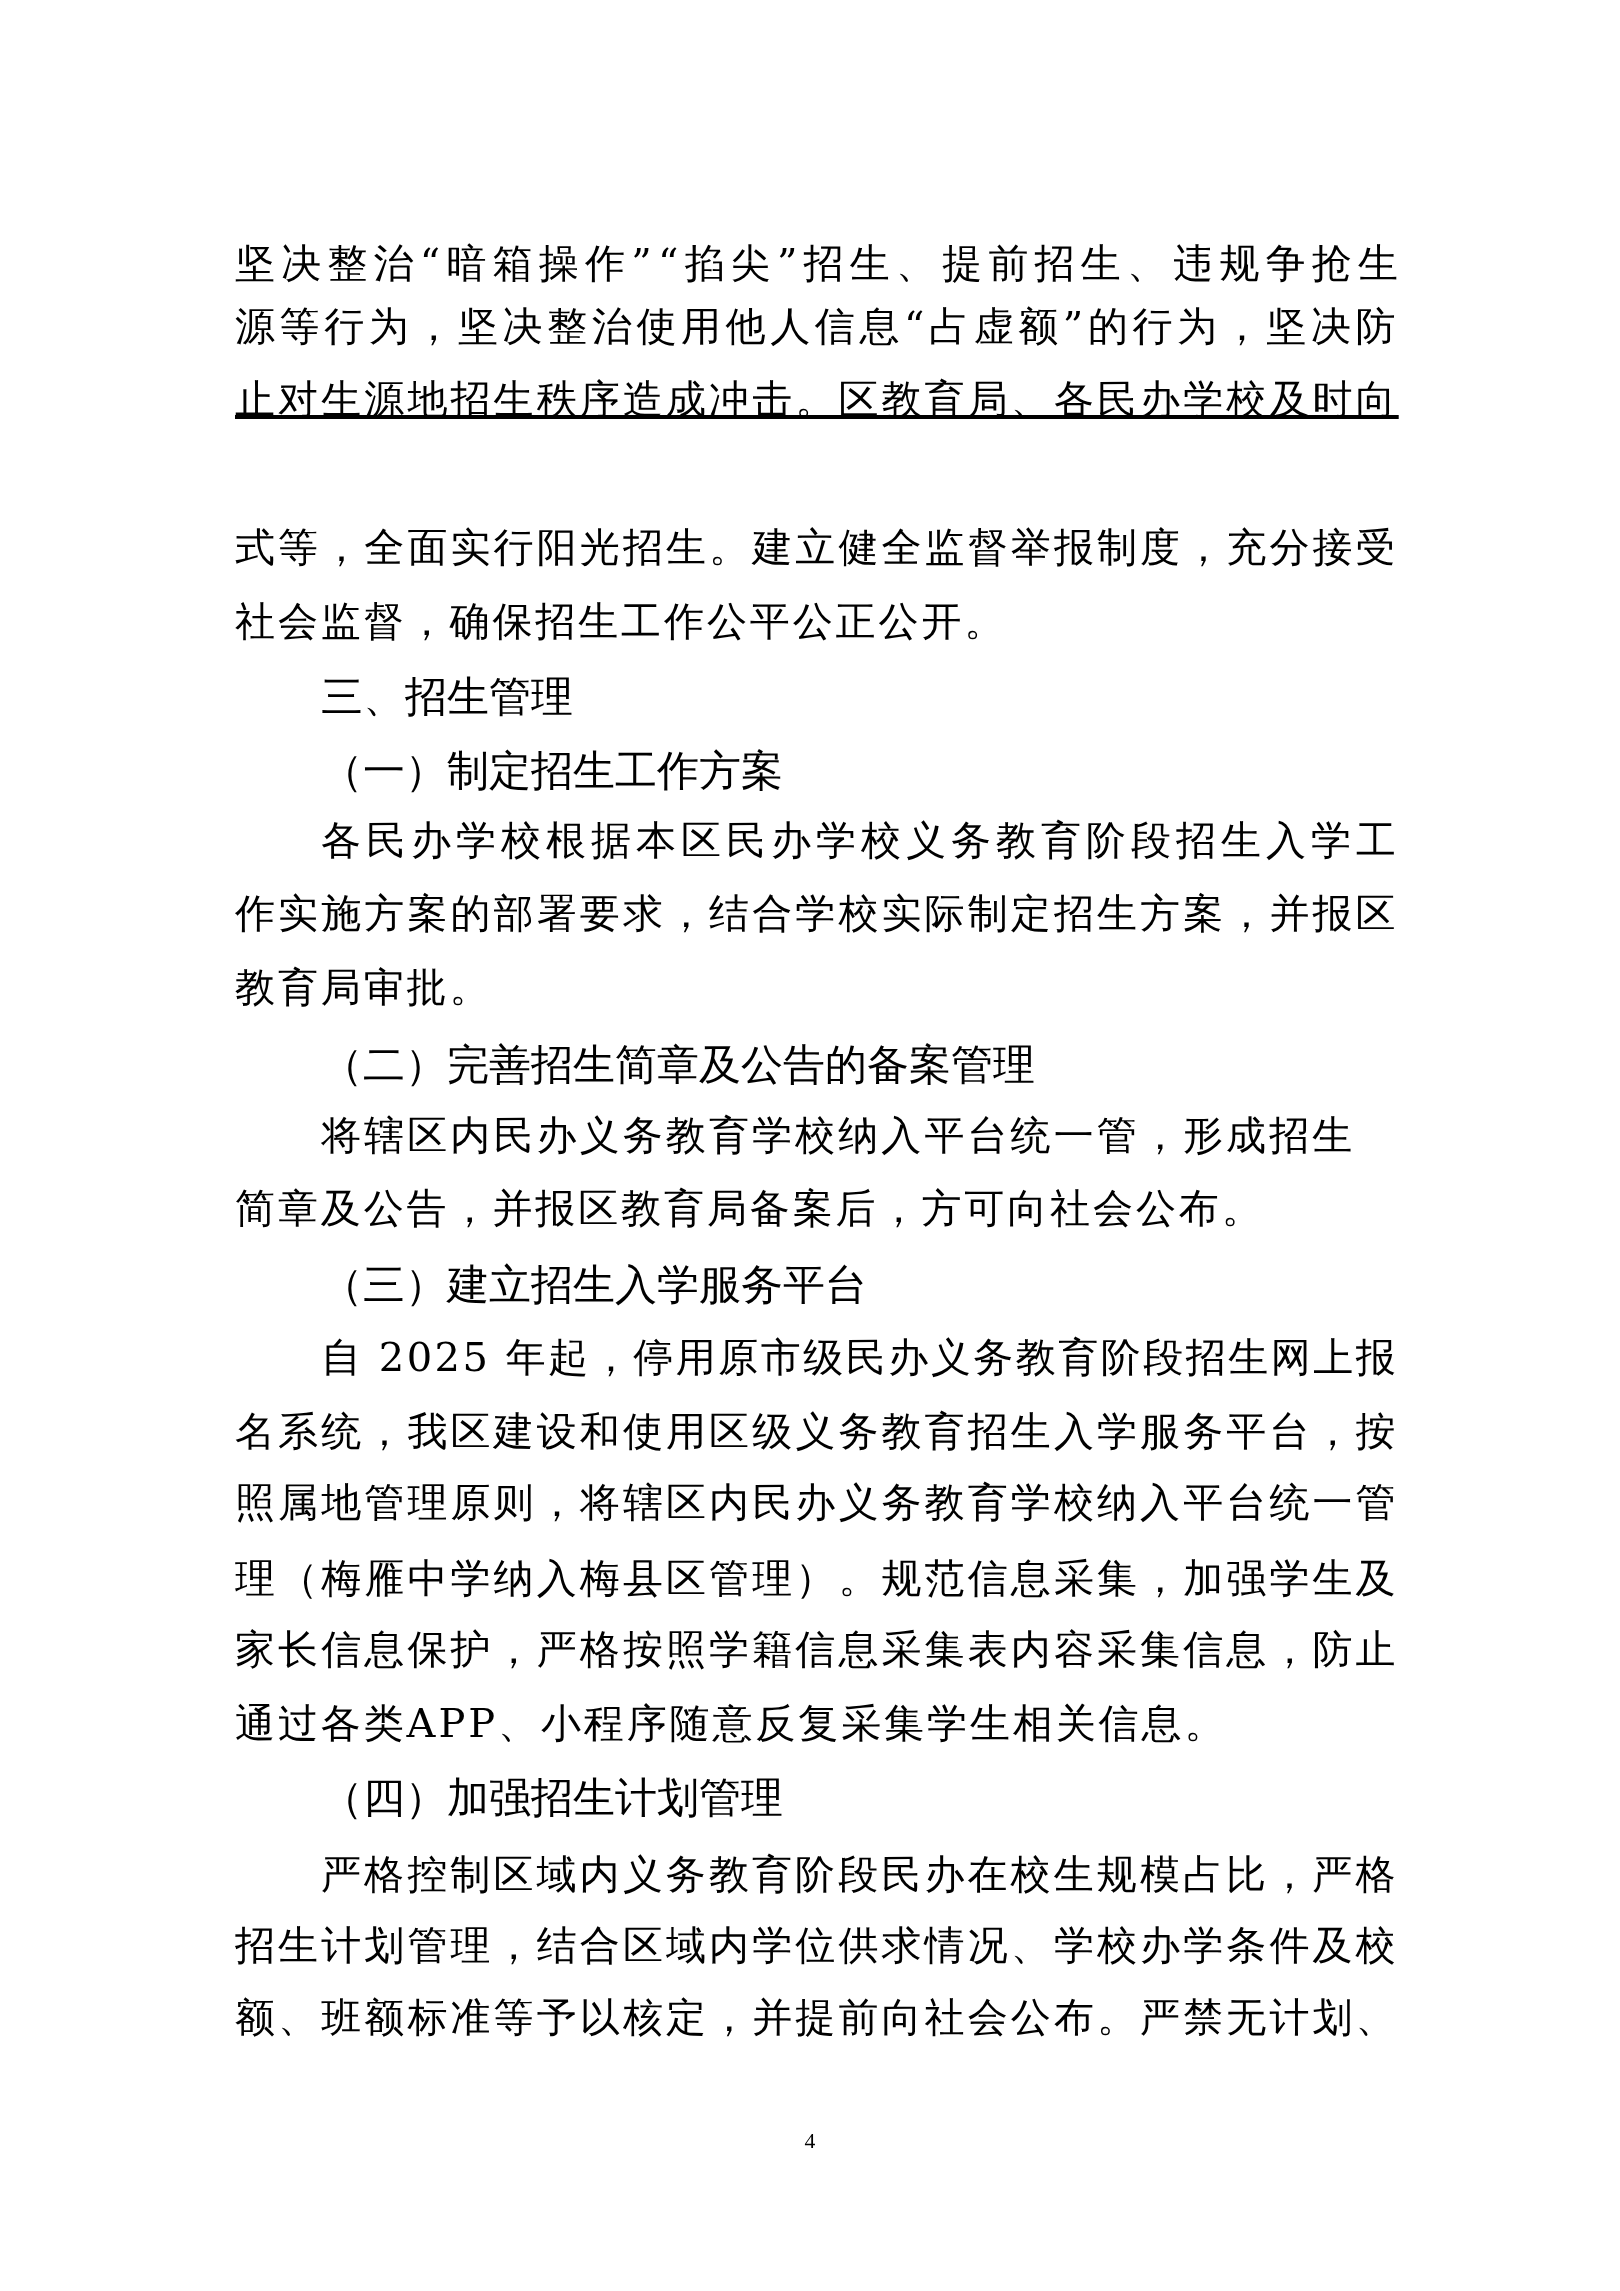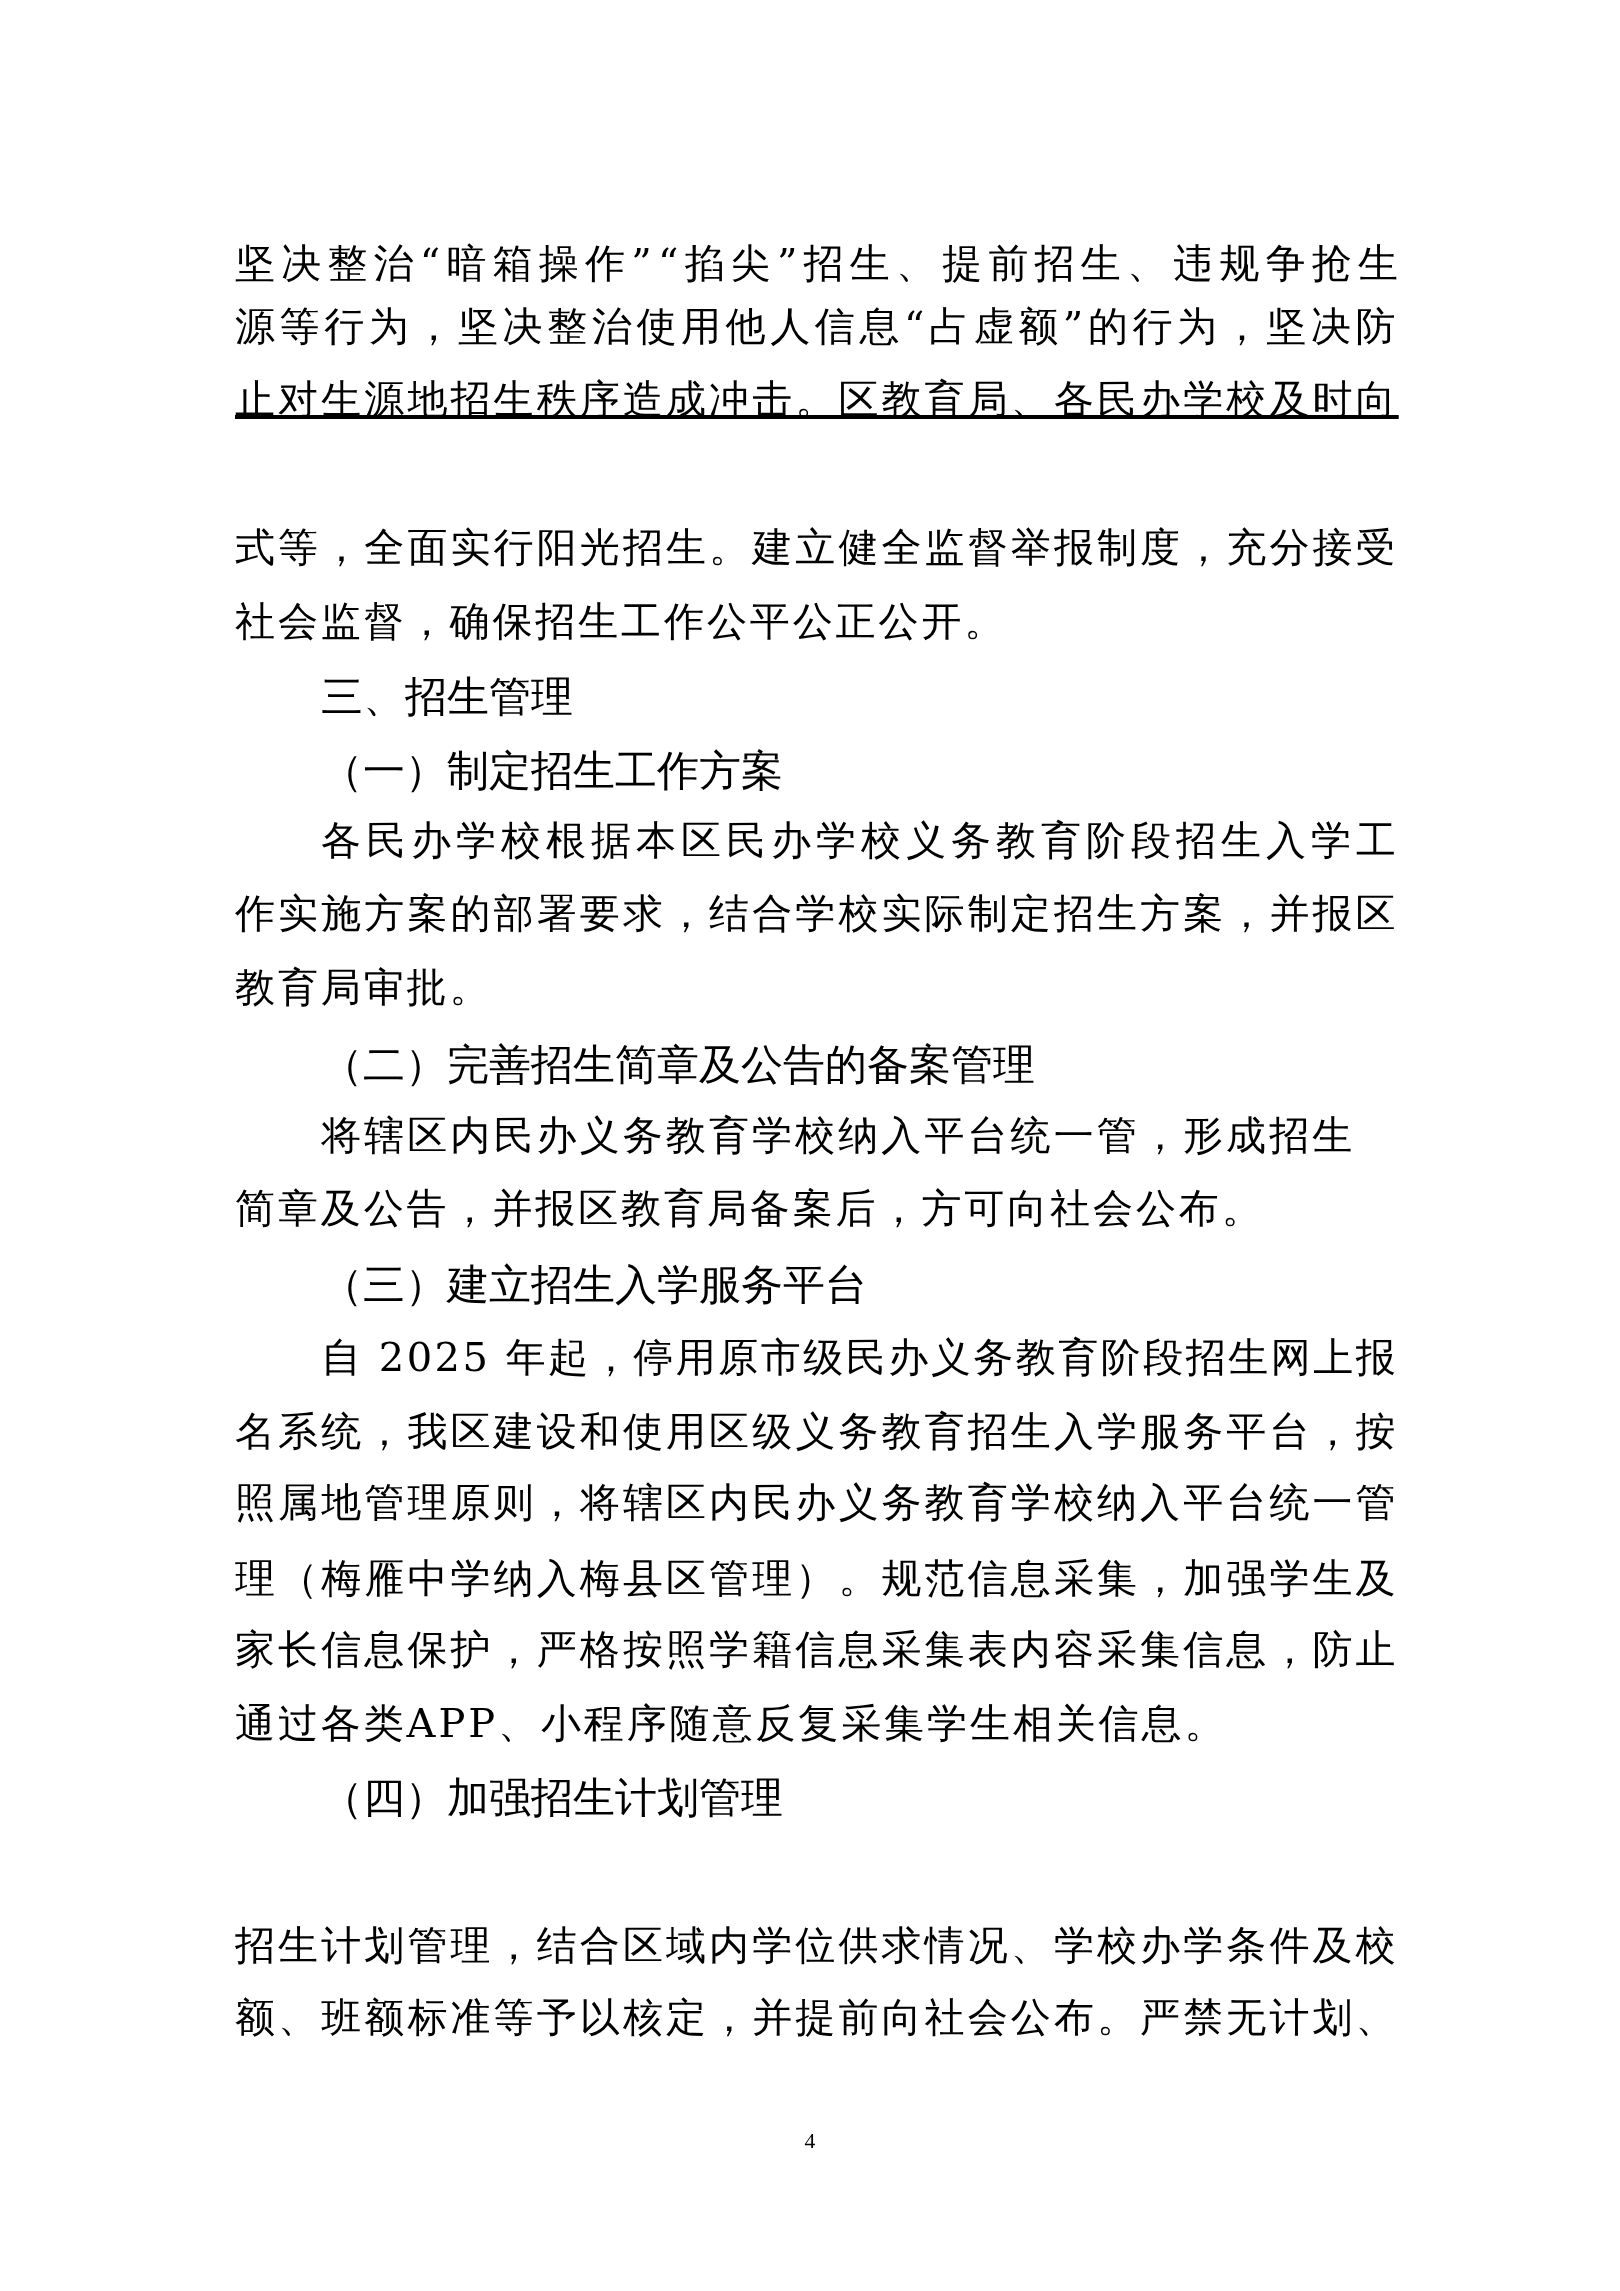--- a/index.html
+++ b/index.html
@@ -104,6 +104,7 @@
 
   <div class="heading" style="top:1772px;">（四）加强招生计划管理</div>
 
+  <div class="line full indent" style="top: 1850px; text-align: left; text-align-last: auto; white-space: nowrap;"><span style="white-space: nowrap; display: inline-block; letter-spacing: 3.1px; margin-right: -3.1px;">严格控制区域内义务教育阶段民办在校生规模占比，严格</span></div>
   <div class="line full" style="top: 1921px; text-align: left; text-align-last: auto; white-space: nowrap;"><span style="white-space: nowrap; display: inline-block; letter-spacing: 3.1px; margin-right: -3.1px;">招生计划管理，结合区域内学位供求情况、学校办学条件及校</span></div>
   <div class="line full" style="top: 1993px; text-align: left; text-align-last: auto; white-space: nowrap;"><span style="white-space: nowrap; display: inline-block; letter-spacing: 3.1px; margin-right: -3.1px;">额、班额标准等予以核定，并提前向社会公布。严禁无计划、</span></div>
 

